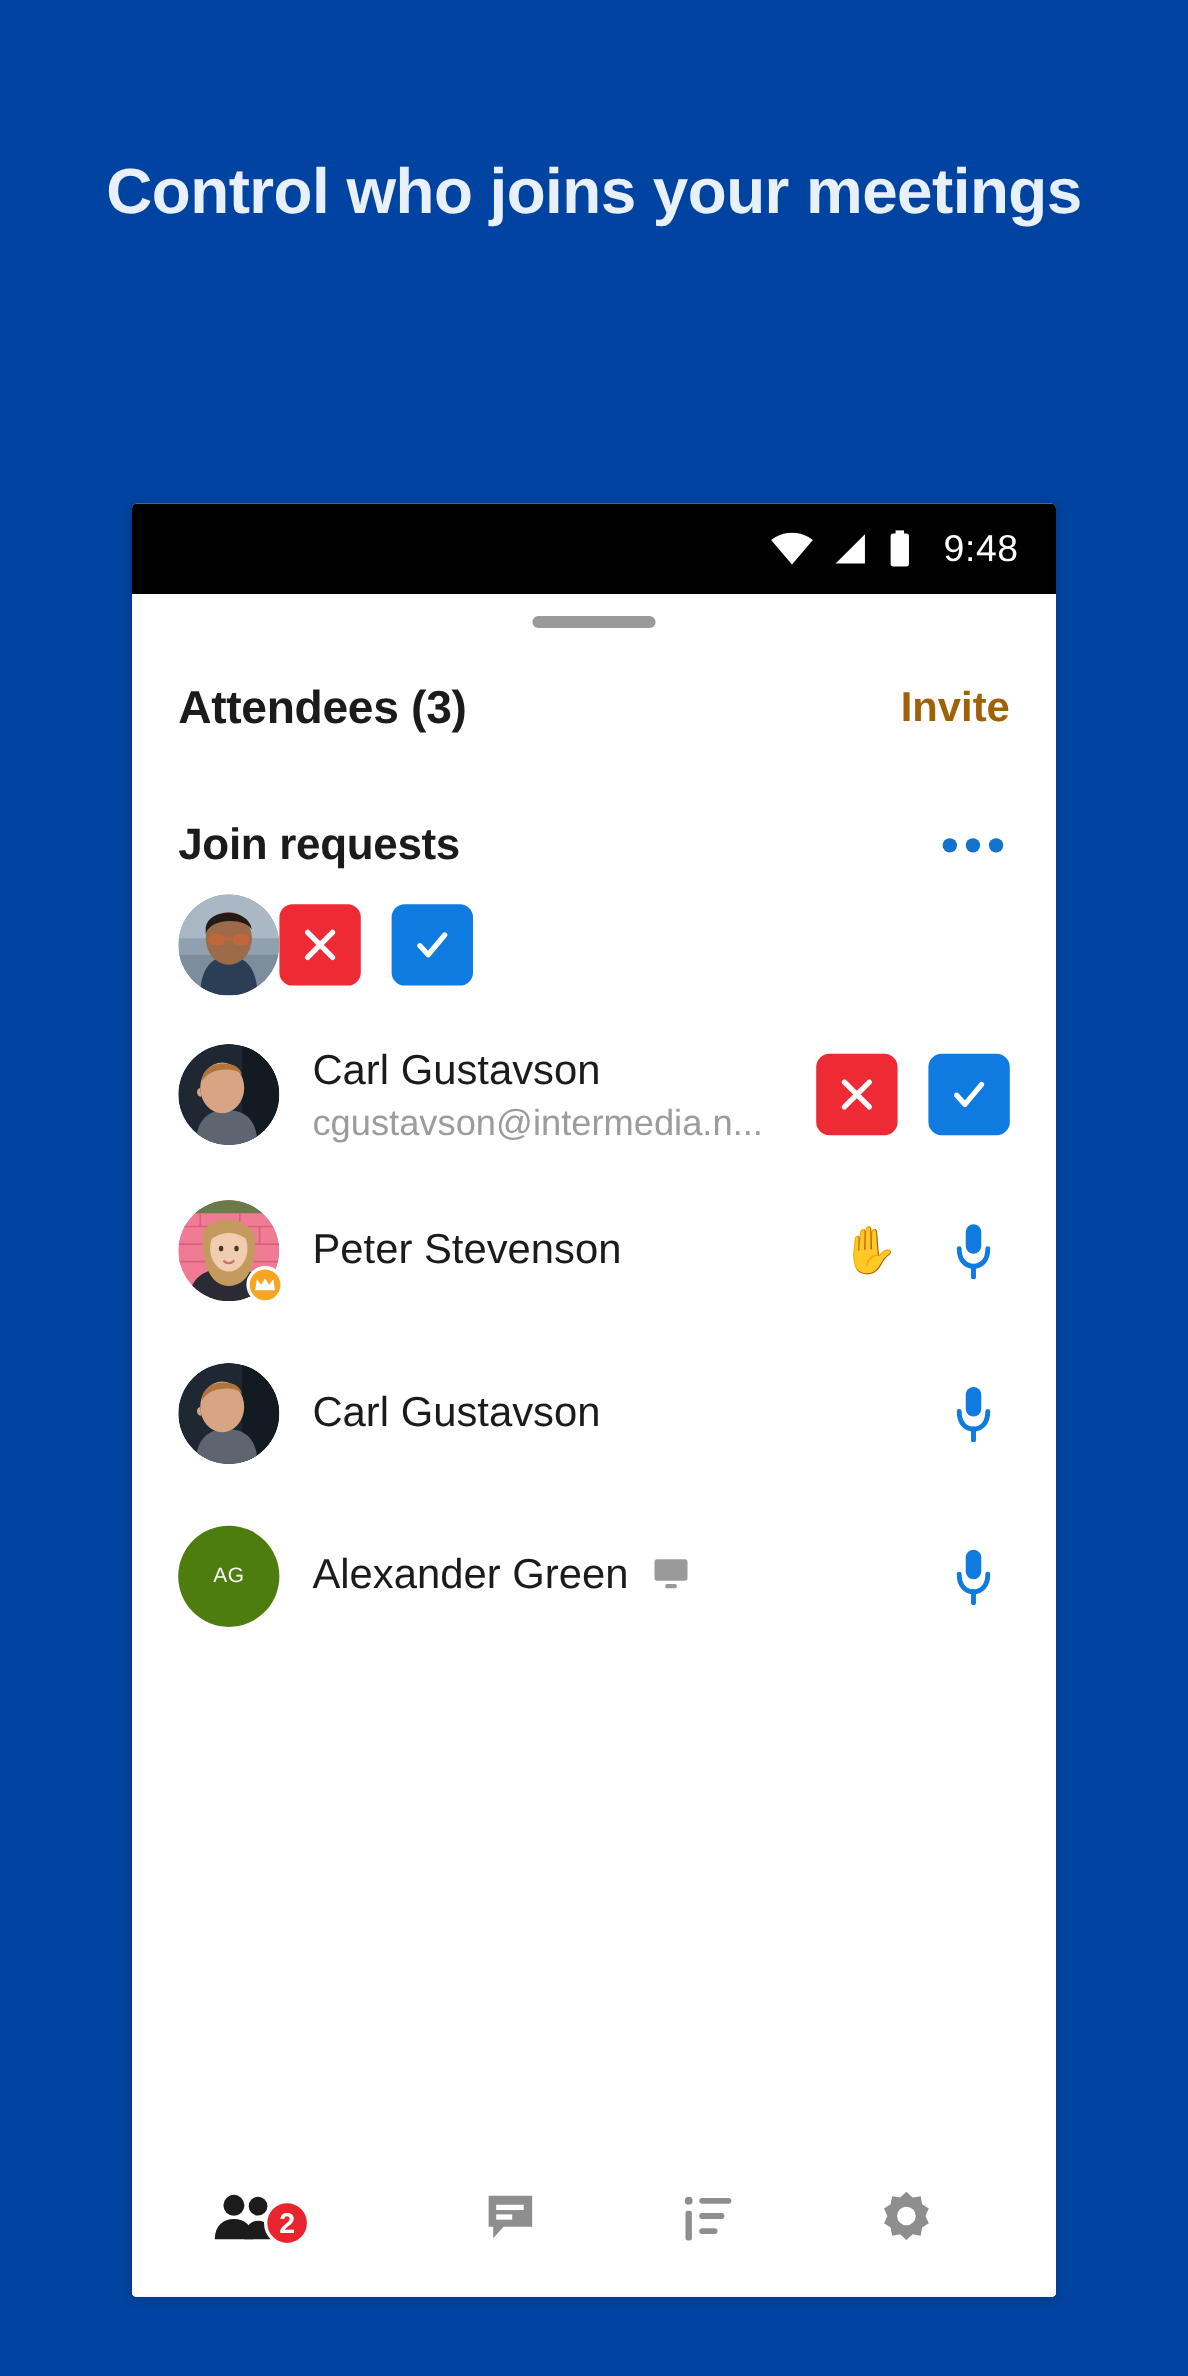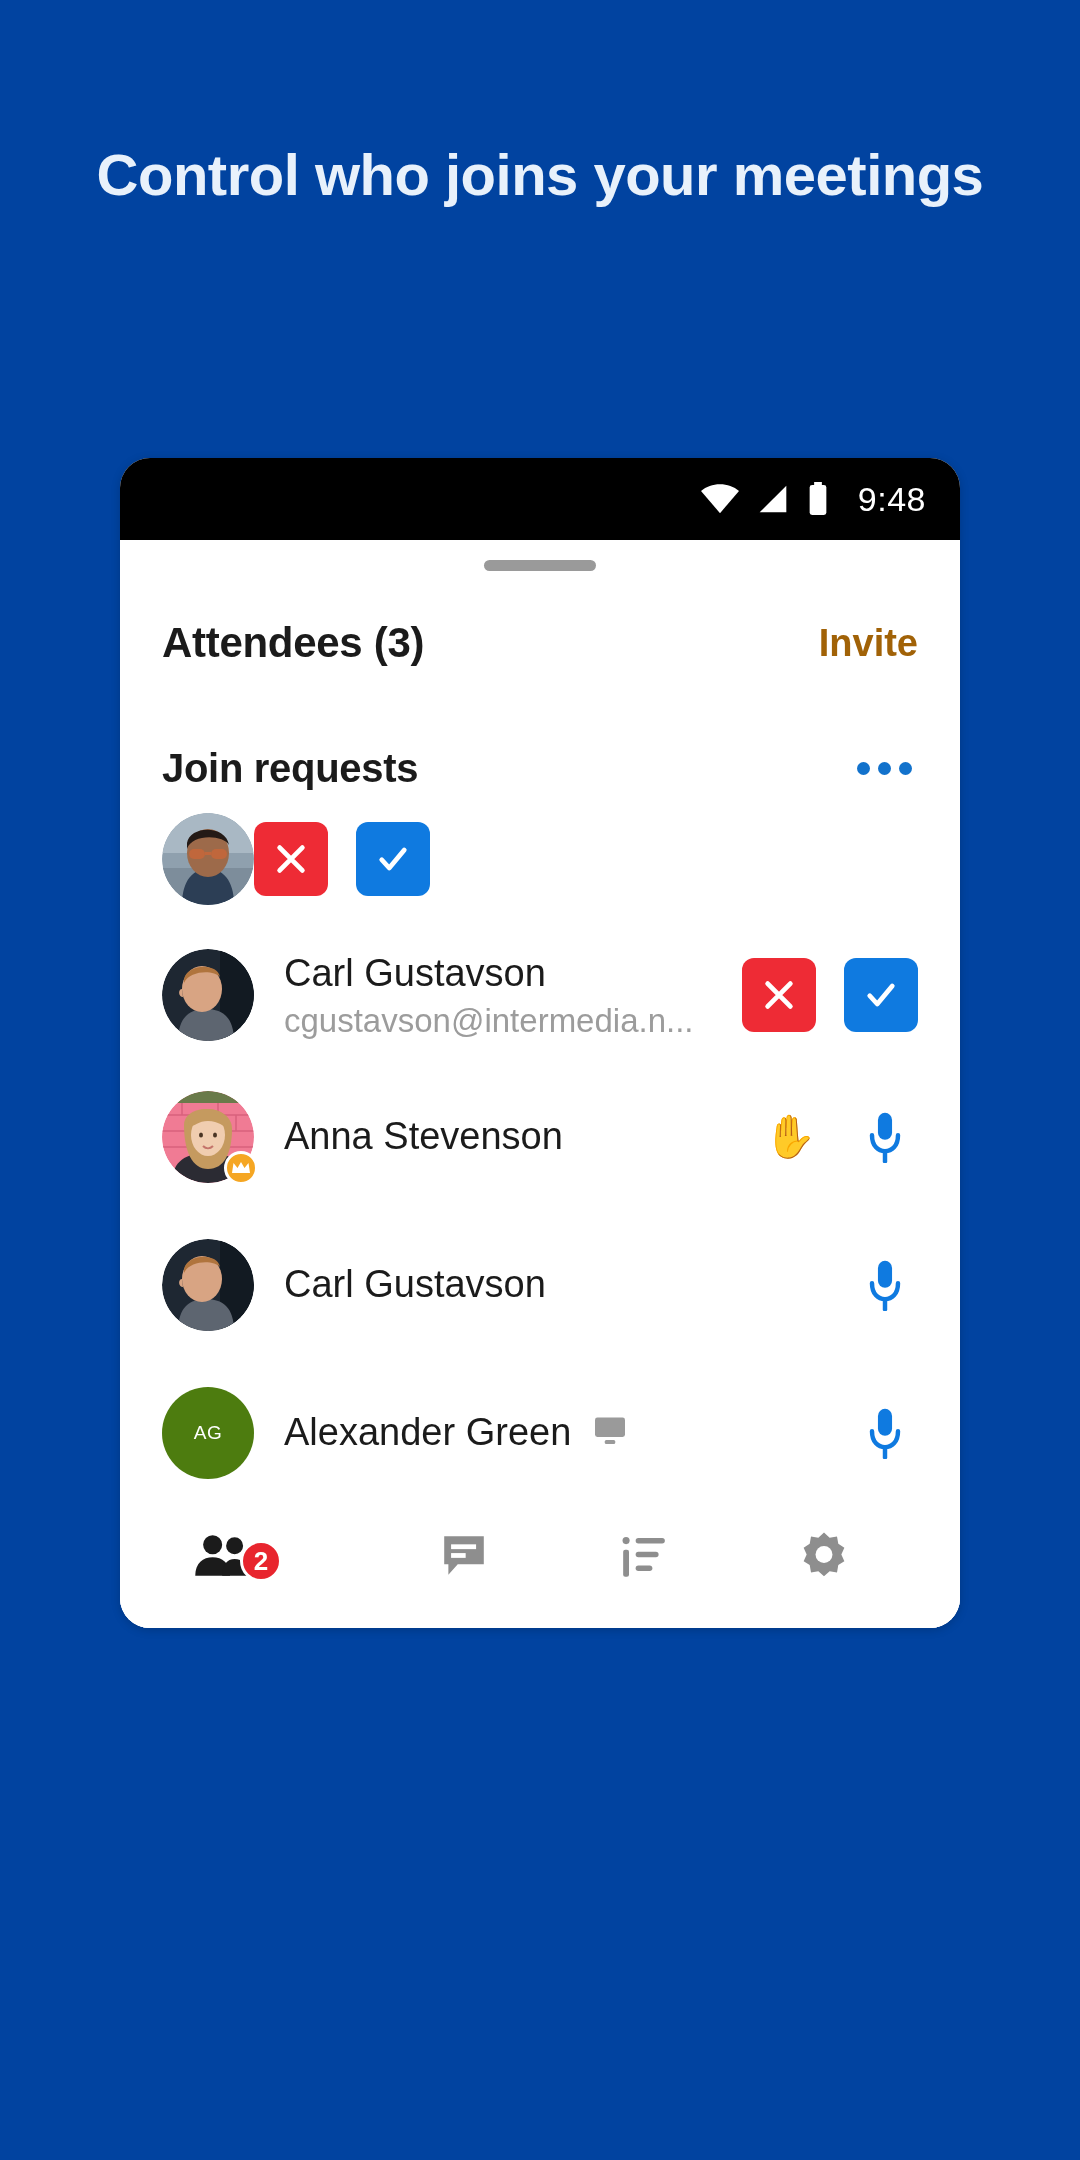--- a/index.html
+++ b/index.html
@@ -35,8 +35,8 @@
     left: 120px;
     top: 458px;
     width: 840px;
-    height: 1170px;
-    border-radius: 30px;
+    height: 1630px;
+    border-radius: 4px;
     overflow: hidden;
     background: #ffffff;
     box-shadow: 0 2px 10px rgba(0,0,0,0.18);

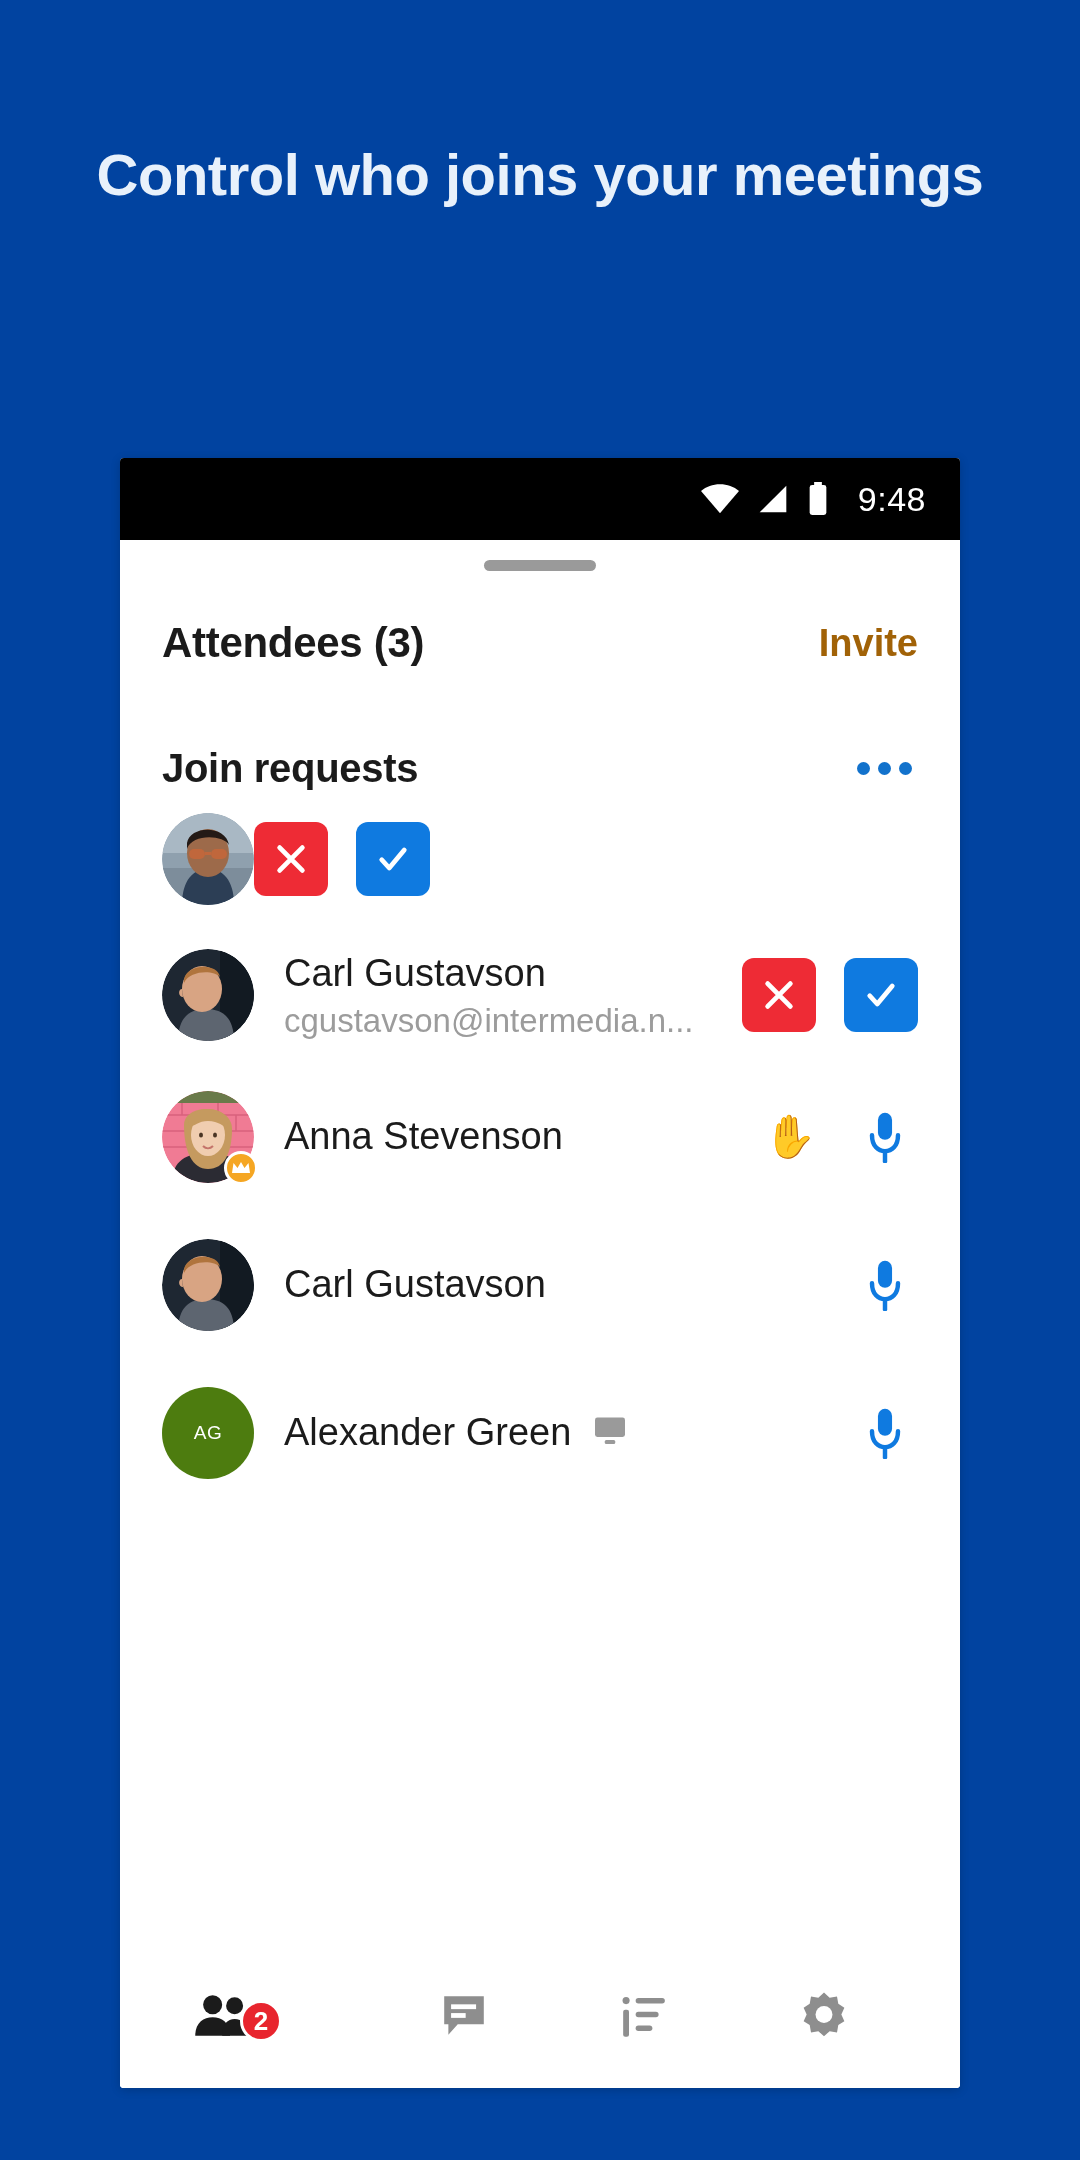--- a/index.html
+++ b/index.html
@@ -443,7 +443,7 @@
         </div>
         <div class="person-info">
           <div class="name-with-icon">
-            <div class="person-name">Anna Stevenson</div>
+            <div class="person-name">Peter Stevenson</div>
           </div>
         </div>
         <div class="row-actions">

